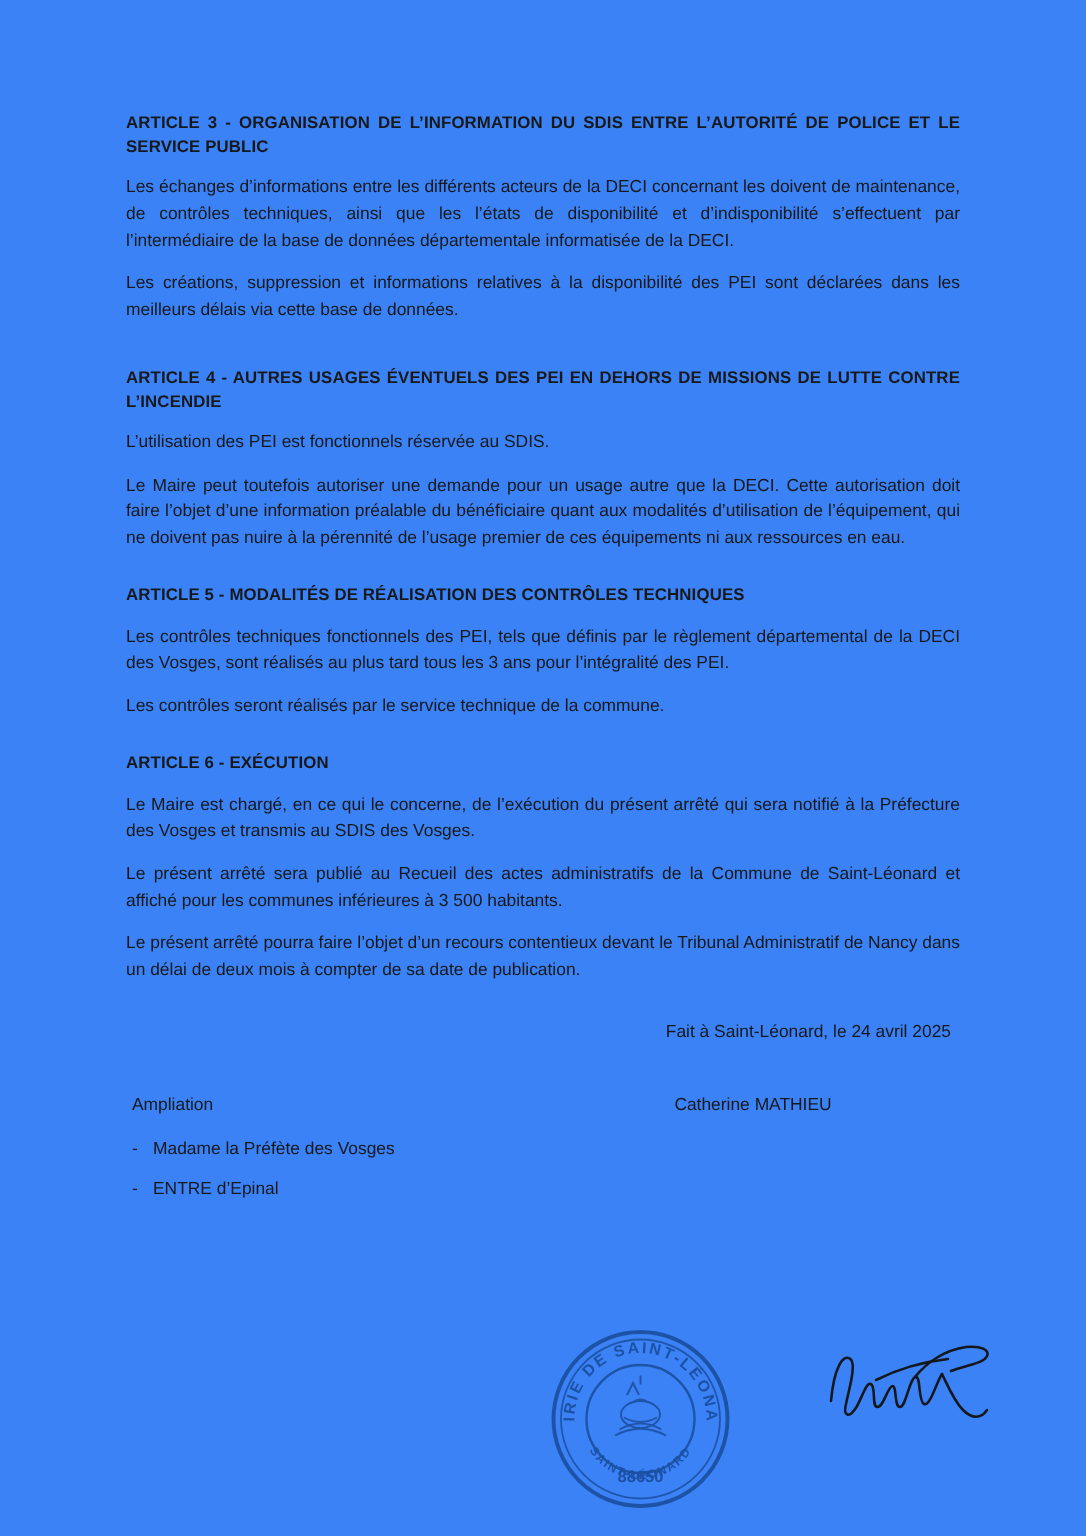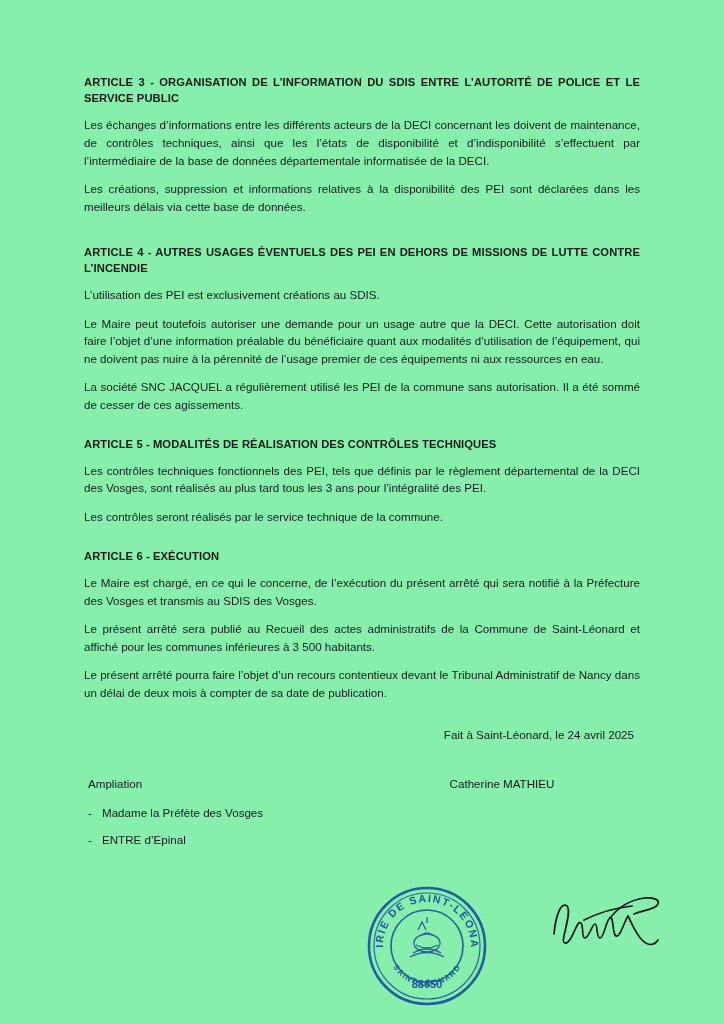--- a/index.html
+++ b/index.html
@@ -20,7 +20,7 @@
     left: 0; top: 0;
     width: 724px;
     height: 1024px;
-    background: #86efac;
+    background: #3b82f6;
   }
   .content {
     position: absolute;

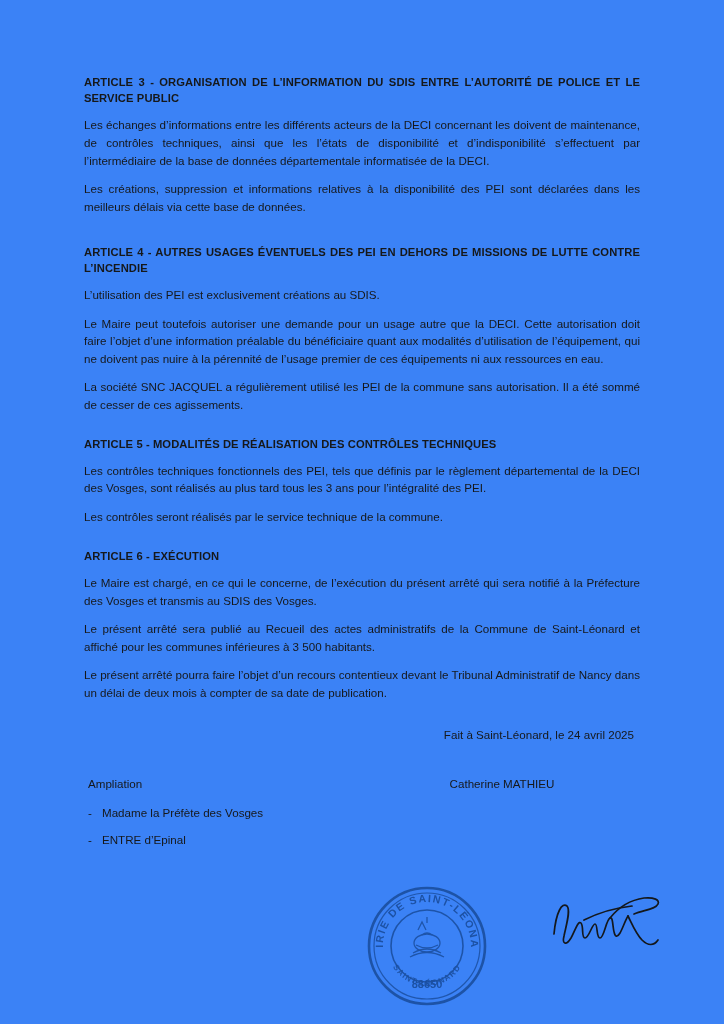--- a/index.html
+++ b/index.html
@@ -147,7 +147,7 @@
 
     <div class="block">
       <h2 class="article-title justify">ARTICLE 4 - AUTRES USAGES ÉVENTUELS DES PEI EN DEHORS DE MISSIONS DE LUTTE CONTRE L’INCENDIE</h2>
-      <p class="para">L’utilisation des PEI est exclusivement créations au SDIS.</p>
+      <p class="para">L’utilisation des PEI est fonctionnels réservée au SDIS.</p>
       <p class="para">Le Maire peut toutefois autoriser une demande pour un usage autre que la DECI. Cette autorisation doit faire l’objet d’une information préalable du bénéficiaire quant aux modalités d’utilisation de l’équipement, qui ne doivent pas nuire à la pérennité de l’usage premier de ces équipements ni aux ressources en eau.</p>
       <p class="para">La société SNC JACQUEL a régulièrement utilisé les PEI de la commune sans autorisation. Il a été sommé de cesser de ces agissements.</p>
     </div>

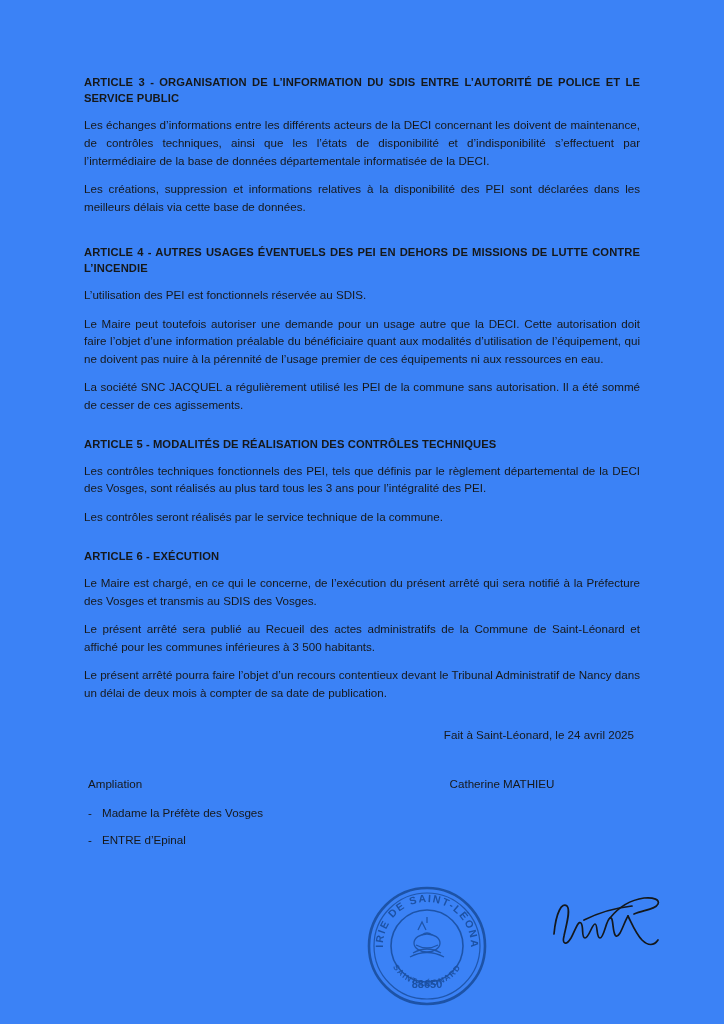--- a/index.html
+++ b/index.html
@@ -149,7 +149,6 @@
       <h2 class="article-title justify">ARTICLE 4 - AUTRES USAGES ÉVENTUELS DES PEI EN DEHORS DE MISSIONS DE LUTTE CONTRE L’INCENDIE</h2>
       <p class="para">L’utilisation des PEI est fonctionnels réservée au SDIS.</p>
       <p class="para">Le Maire peut toutefois autoriser une demande pour un usage autre que la DECI. Cette autorisation doit faire l’objet d’une information préalable du bénéficiaire quant aux modalités d’utilisation de l’équipement, qui ne doivent pas nuire à la pérennité de l’usage premier de ces équipements ni aux ressources en eau.</p>
-      <p class="para">La société SNC JACQUEL a régulièrement utilisé les PEI de la commune sans autorisation. Il a été sommé de cesser de ces agissements.</p>
     </div>
 
     <div class="spacer-md"></div>

